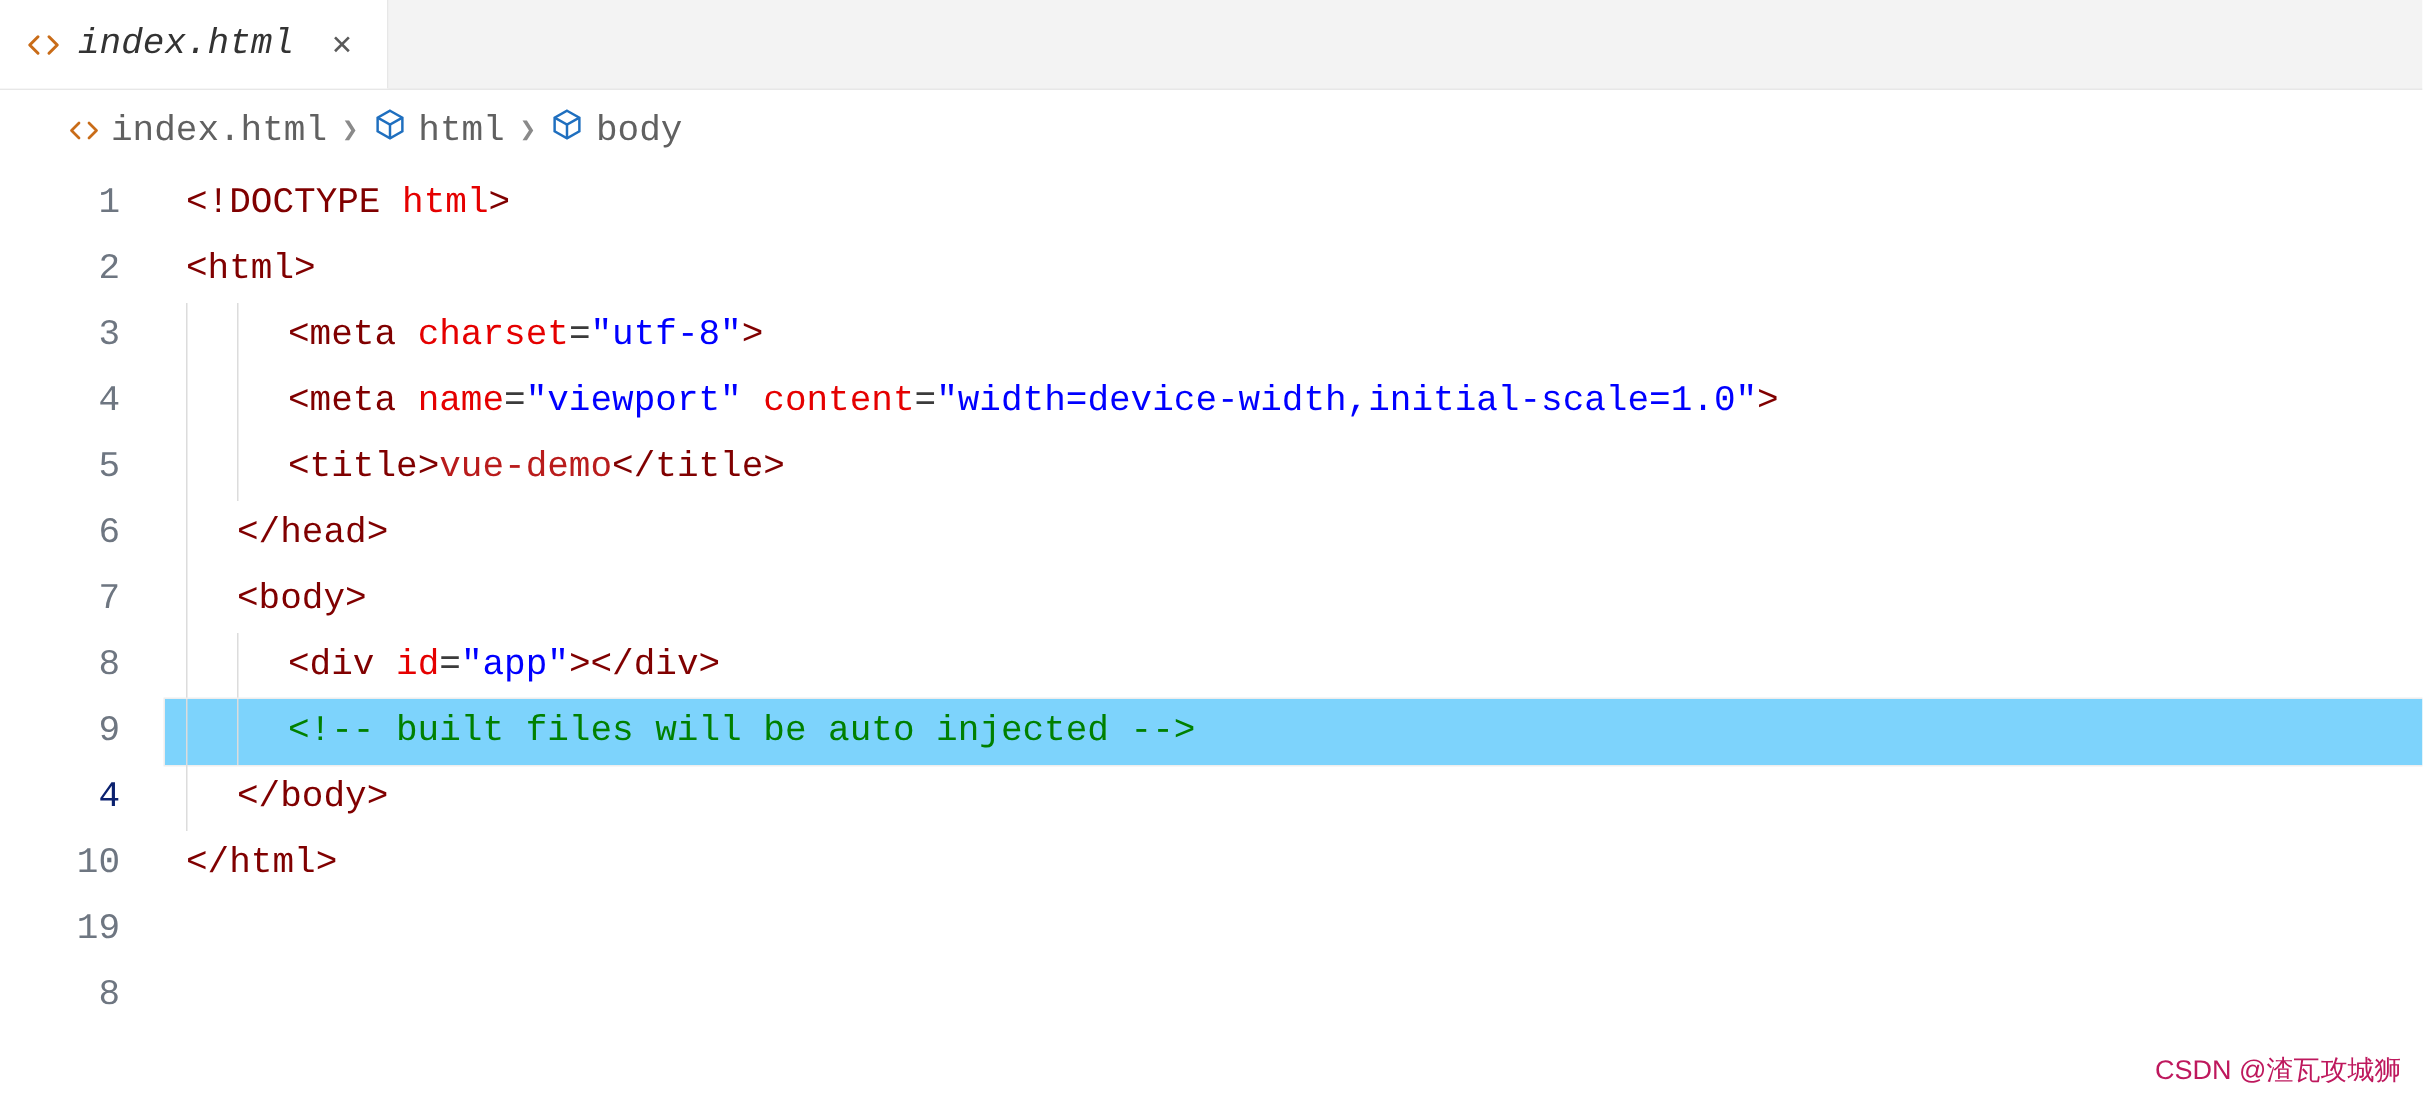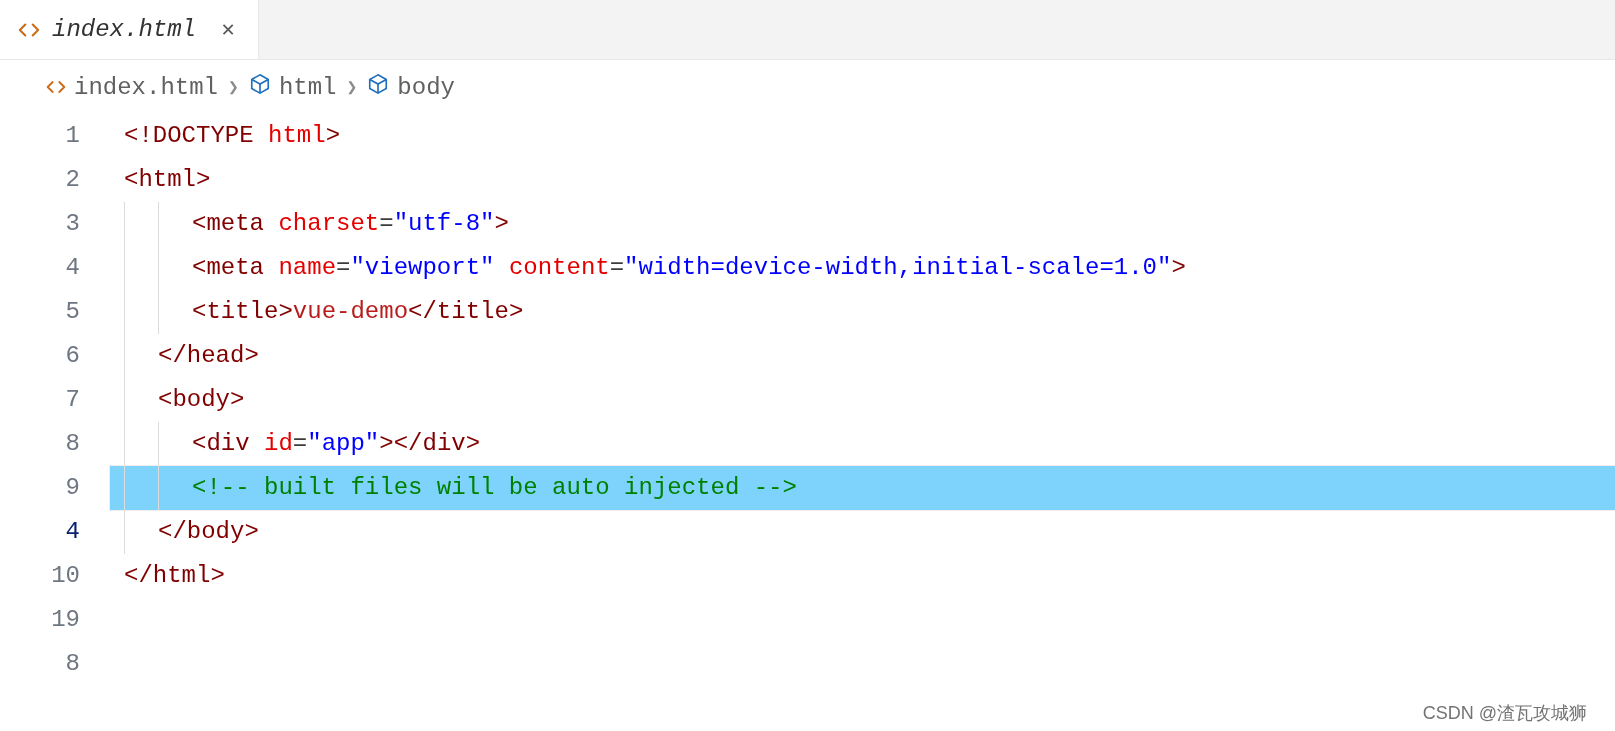--- a/index.html
+++ b/index.html
@@ -107,9 +107,9 @@
 .tk-comment { color: #008000; }
 .watermark {
   position: absolute;
-  right: 28px;
+  right: 14px;
   bottom: 6px;
-  color: #737373;
+  color: #be185d;
   font-size: 18px;
   font-family: sans-serif;
 }

